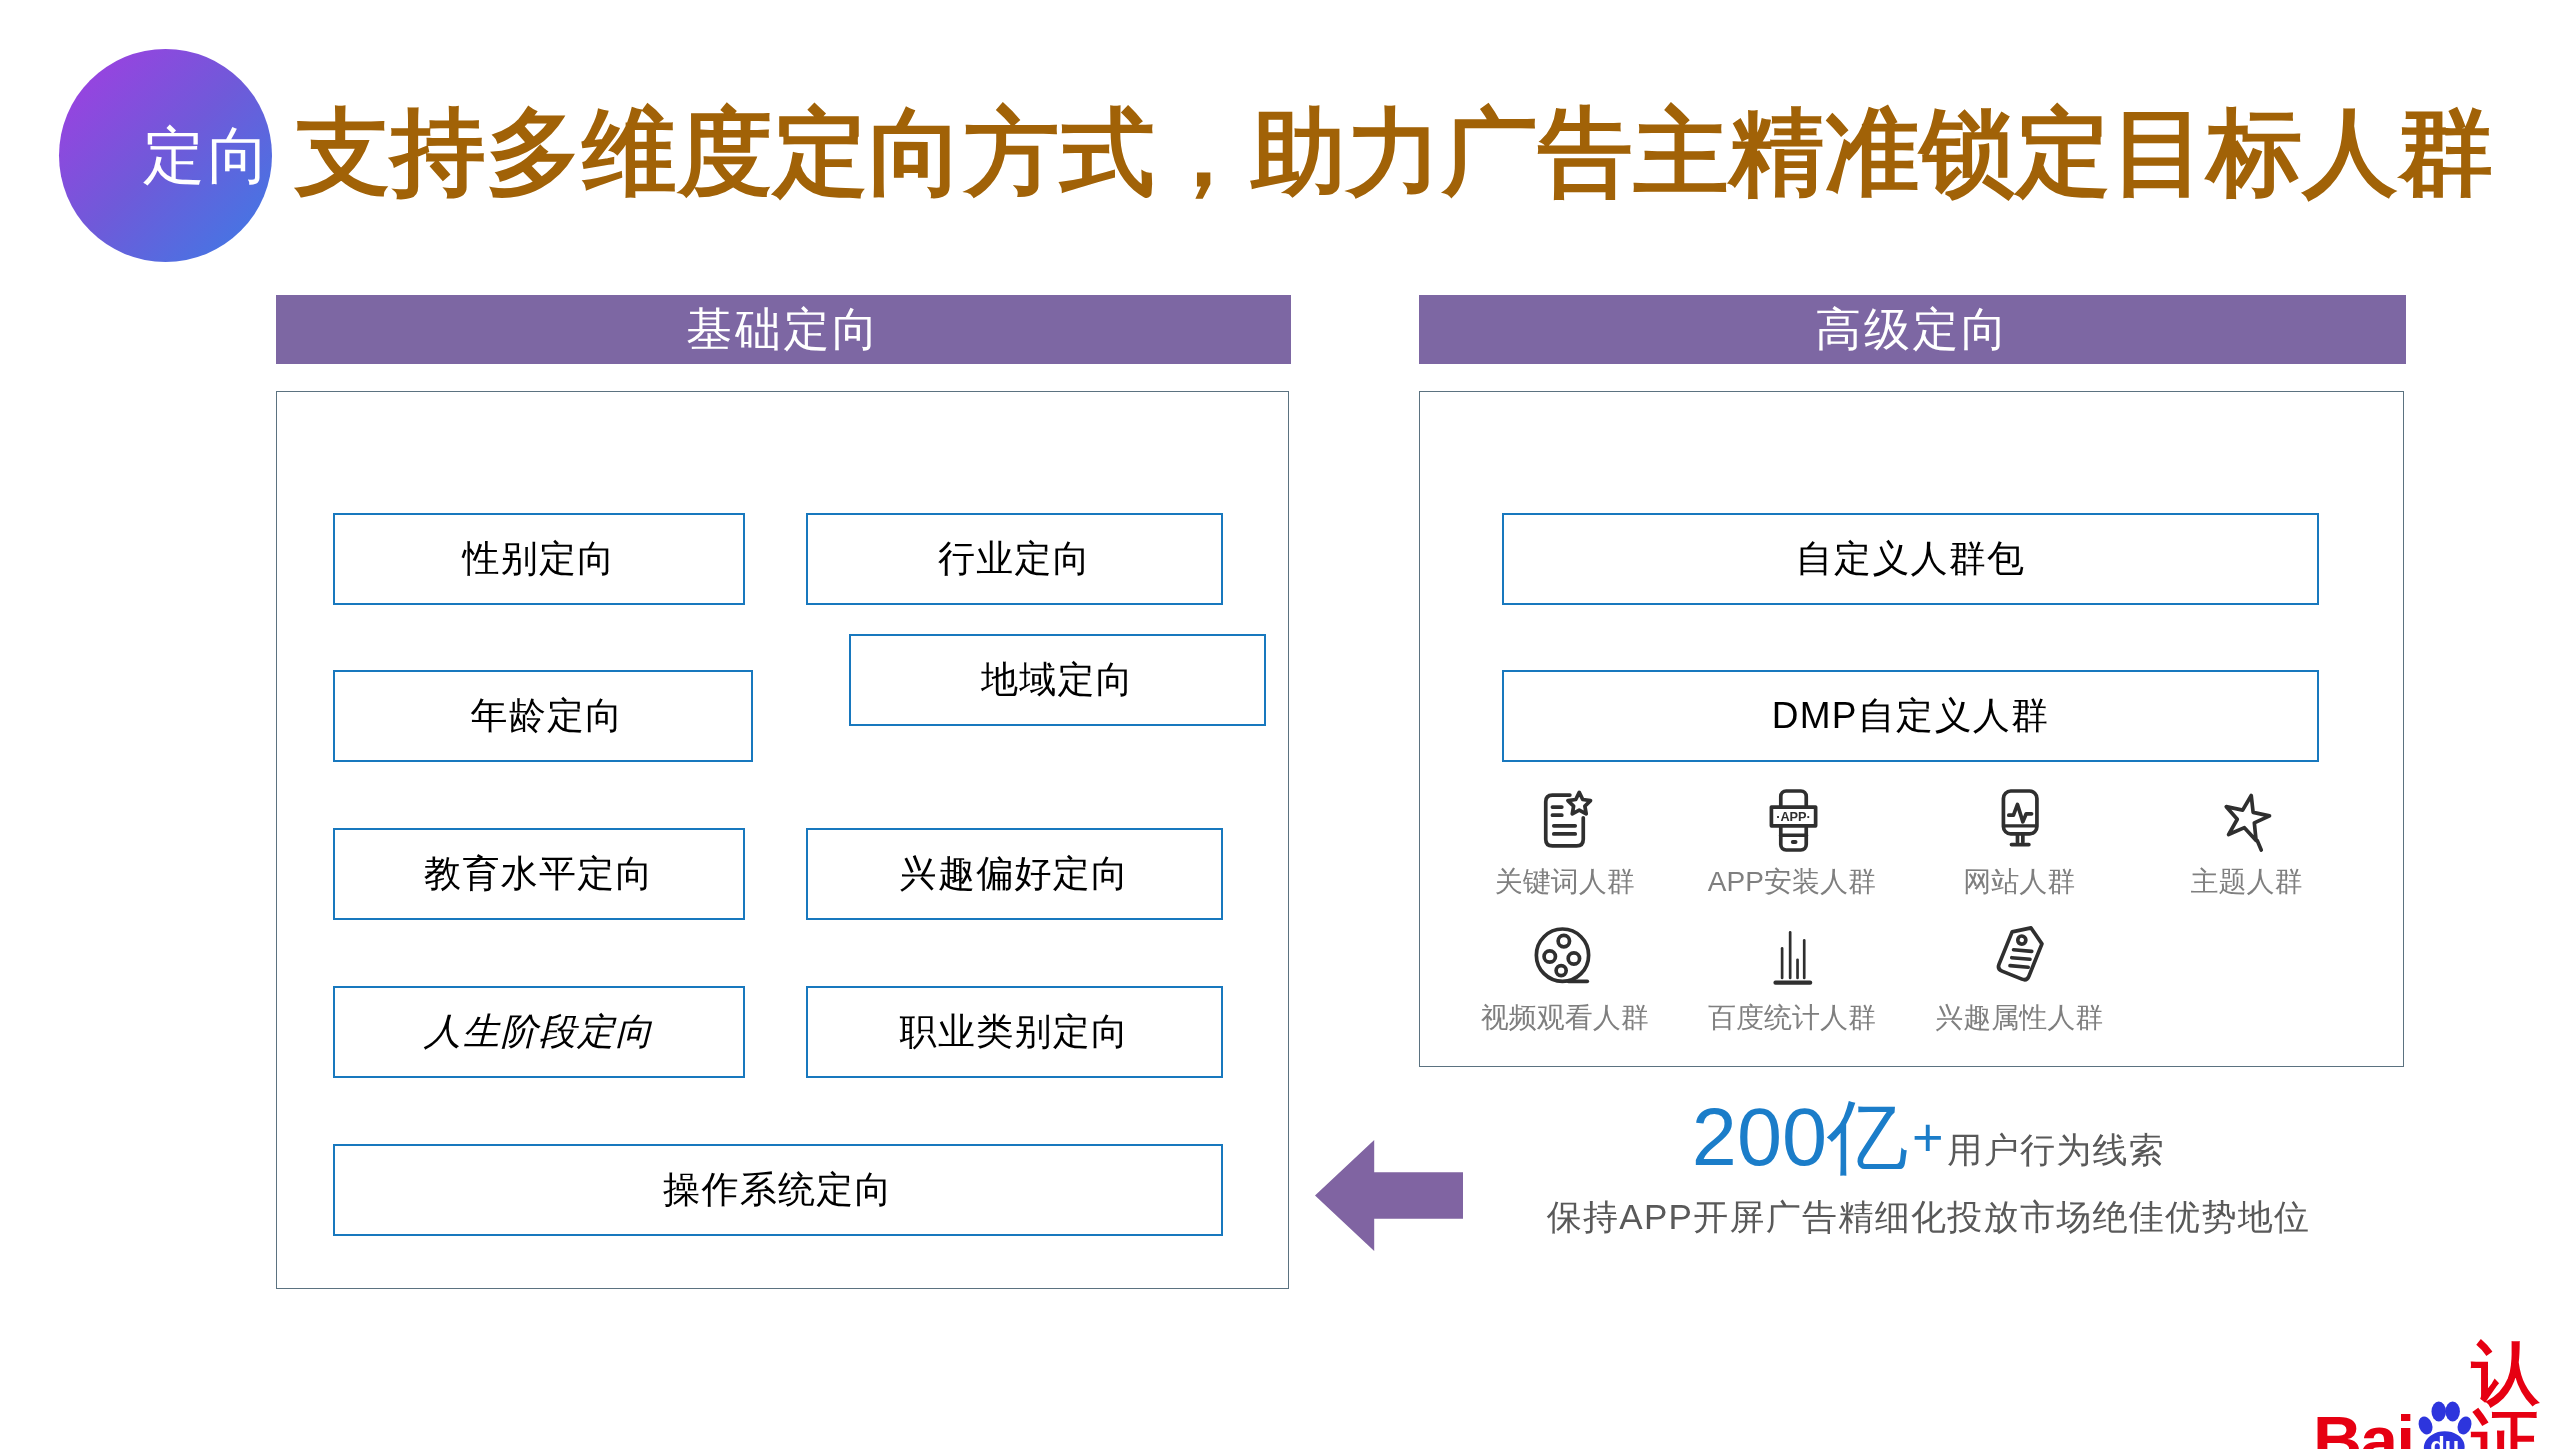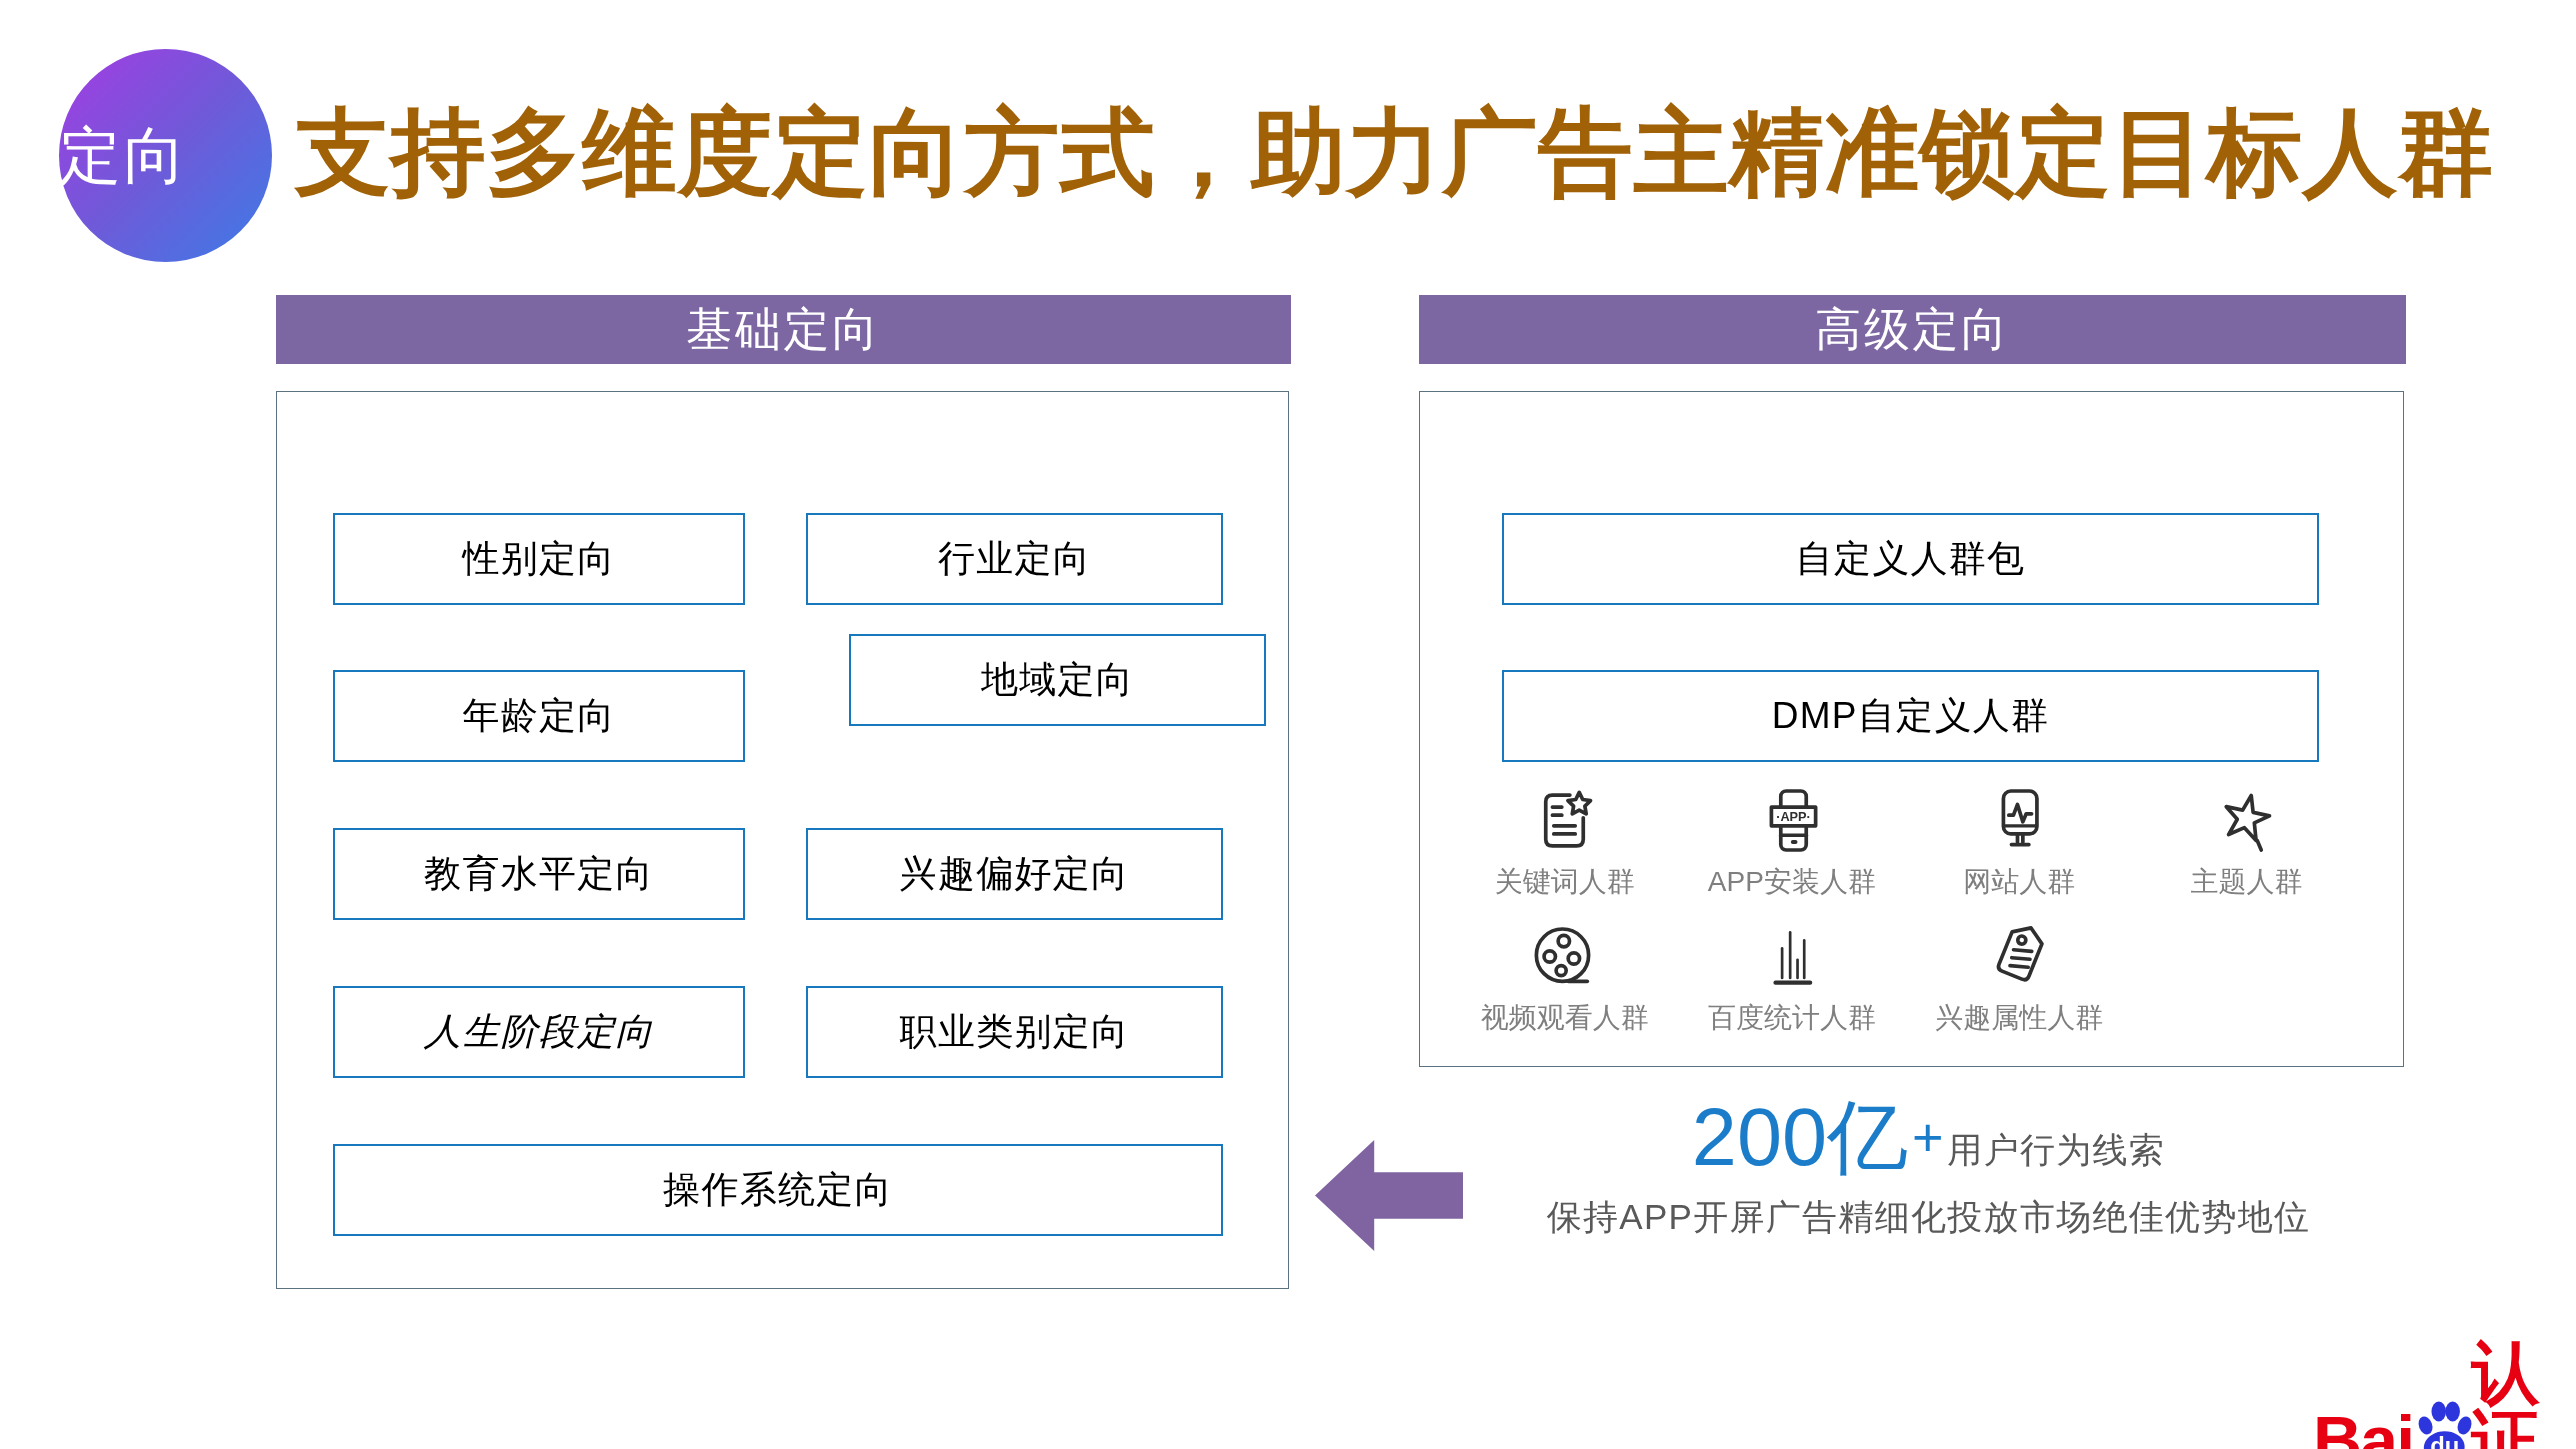--- a/index.html
+++ b/index.html
@@ -9,7 +9,7 @@
   
   .badge{position:absolute;left:59px;top:49px;width:213px;height:213px;border-radius:50%;
          background:linear-gradient(135deg,#a43ce2 0%,#6f5ad9 50%,#3b7ce6 100%);
-         display:flex;align-items:center;justify-content:flex-start;
+         display:flex;align-items:center;justify-content:flex-end;
          color:#ffffff;font-size:62px;letter-spacing:2.6px;}
   .main-title{position:absolute;left:295px;top:103px;font-size:95px;font-weight:700;
               color:#a16207;line-height:1.05;white-space:nowrap;letter-spacing:0.6px;}

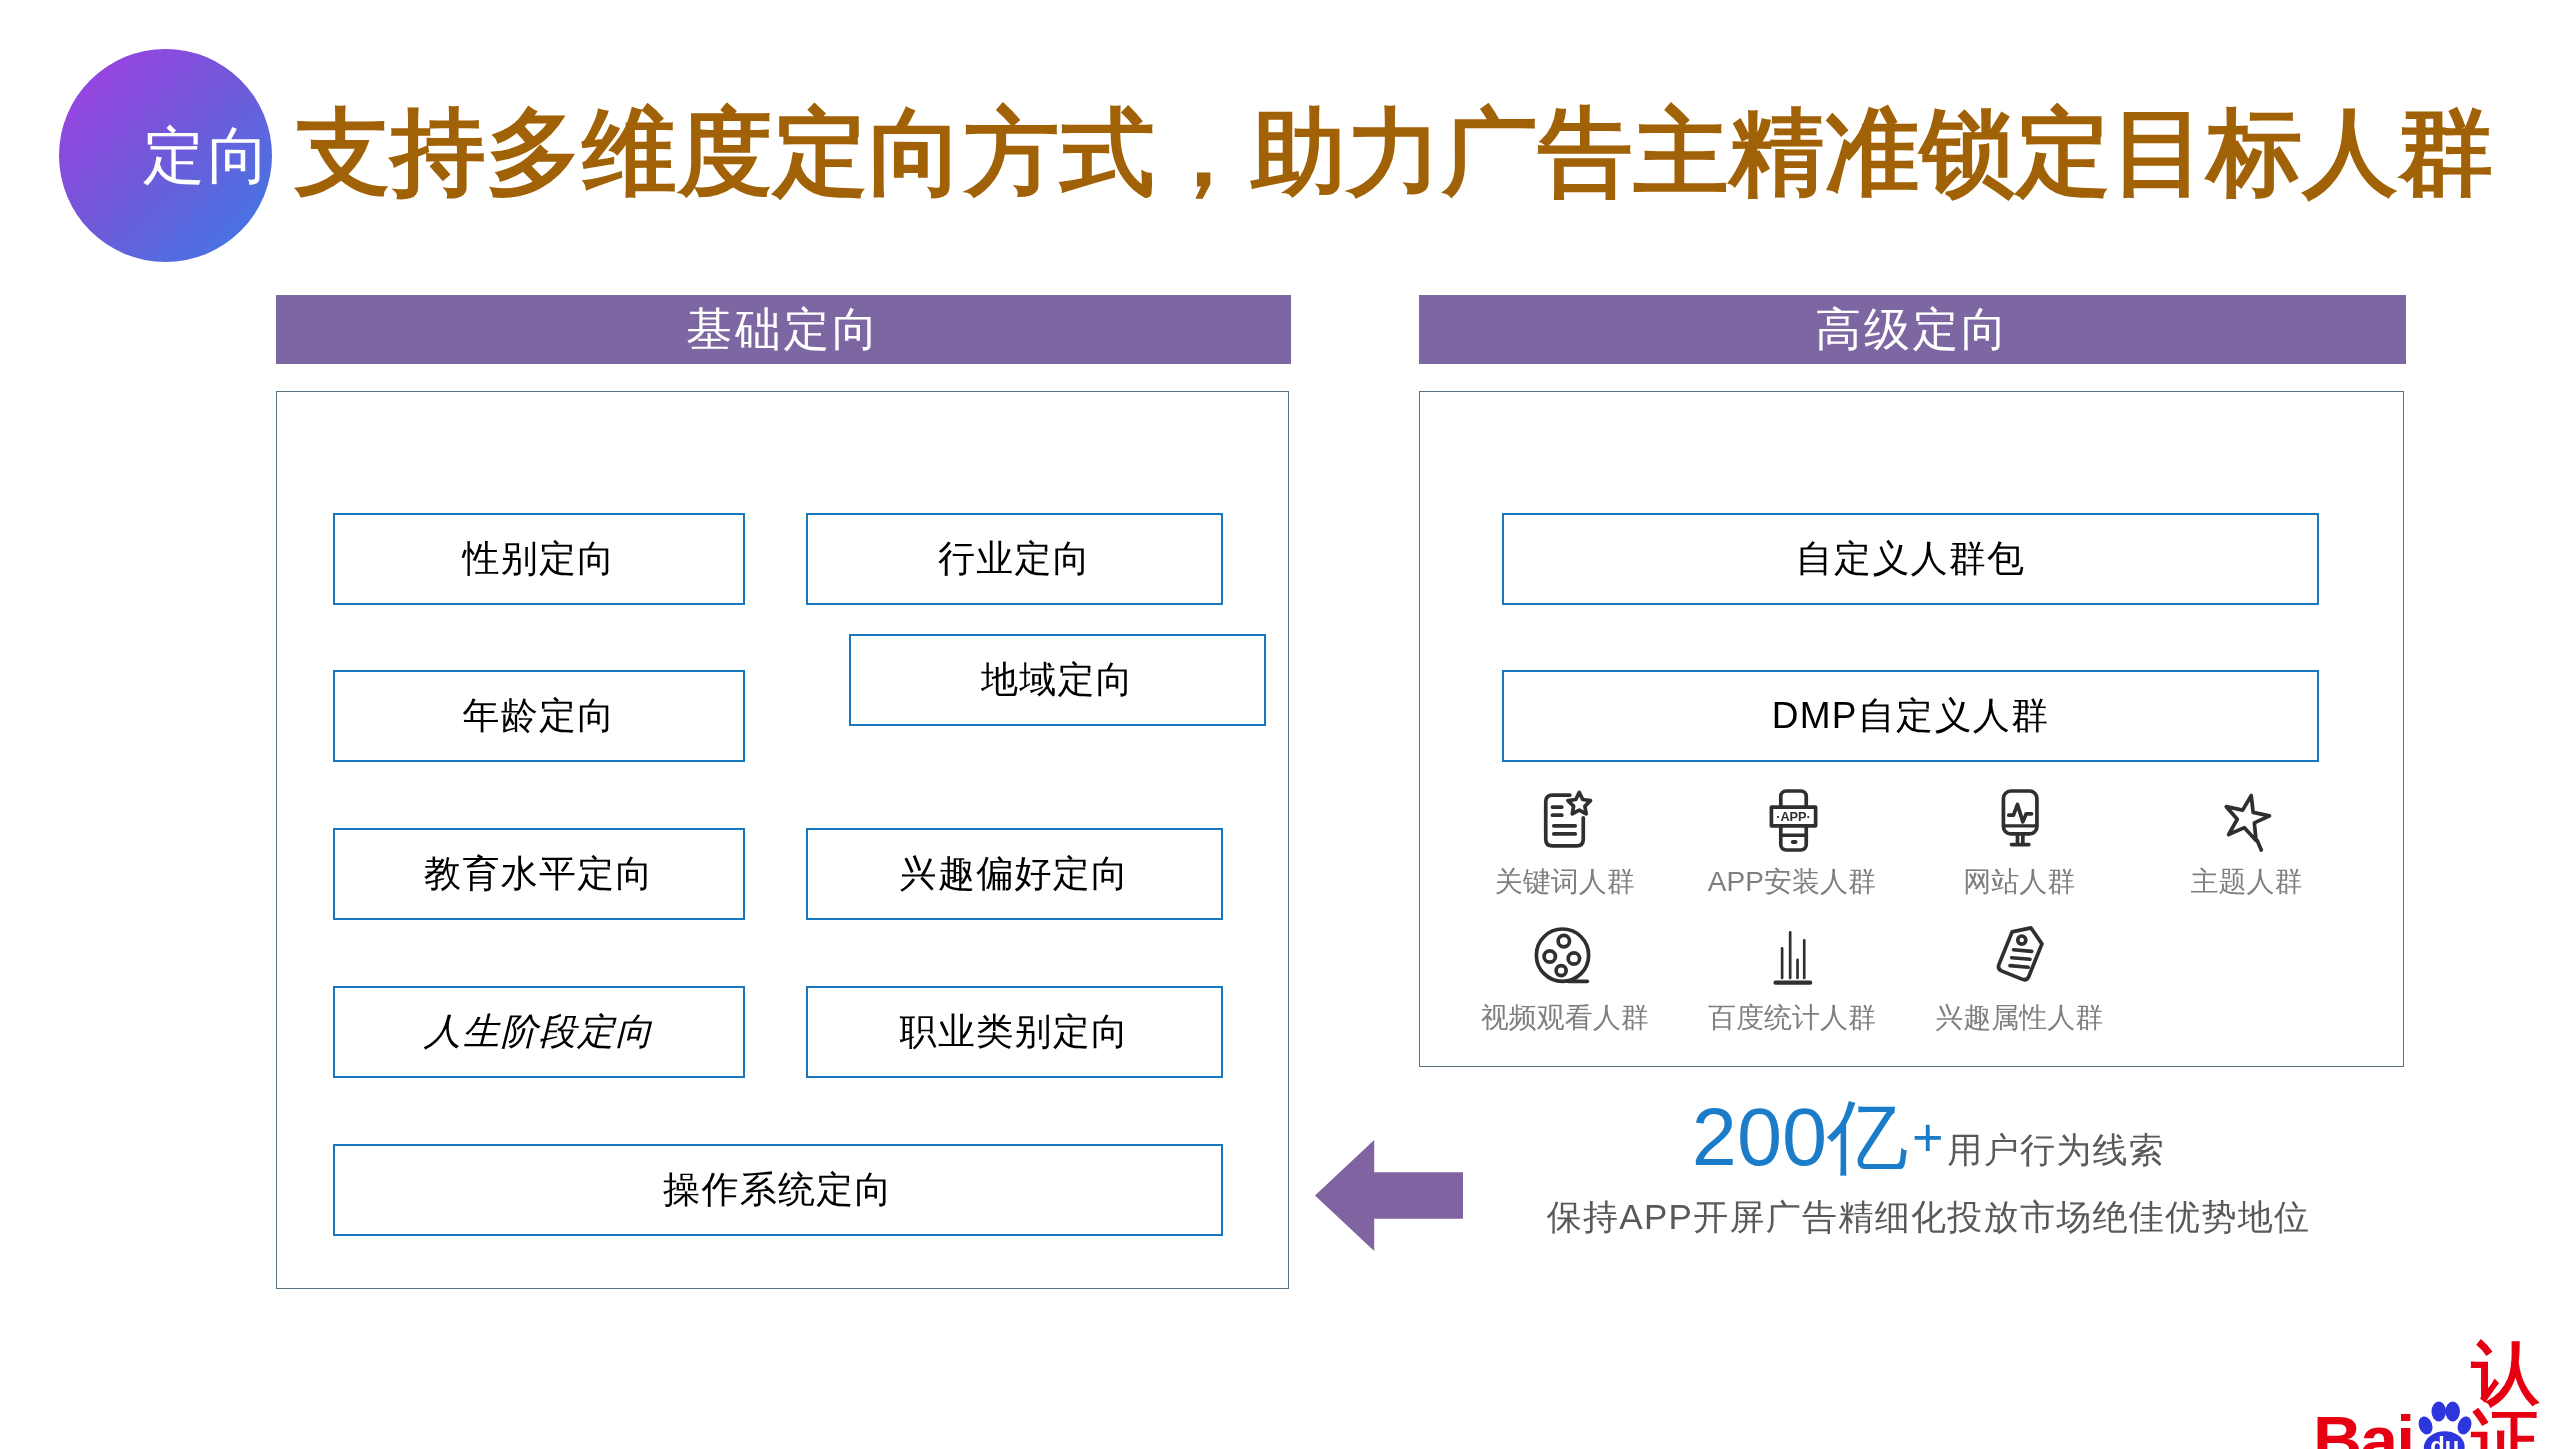--- a/index.html
+++ b/index.html
@@ -71,7 +71,7 @@
 
   <div class="tbox" style="left:333px;top:513px;width:408px;height:88px;">性别定向</div>
   <div class="tbox" style="left:806px;top:513px;width:413px;height:88px;">行业定向</div>
-  <div class="tbox" style="left:333px;top:670px;width:408px;height:88px;">年龄定向</div>
+  <div class="tbox" style="left:333px;top:670px;width:408px;height:88px;padding-left:8px;">年龄定向</div>
   <div class="tbox" style="left:806px;top:634px;width:413px;height:88px;margin-left:43px;">地域定向</div>
   <div class="tbox" style="left:333px;top:828px;width:408px;height:88px;">教育水平定向</div>
   <div class="tbox" style="left:806px;top:828px;width:413px;height:88px;">兴趣偏好定向</div>

